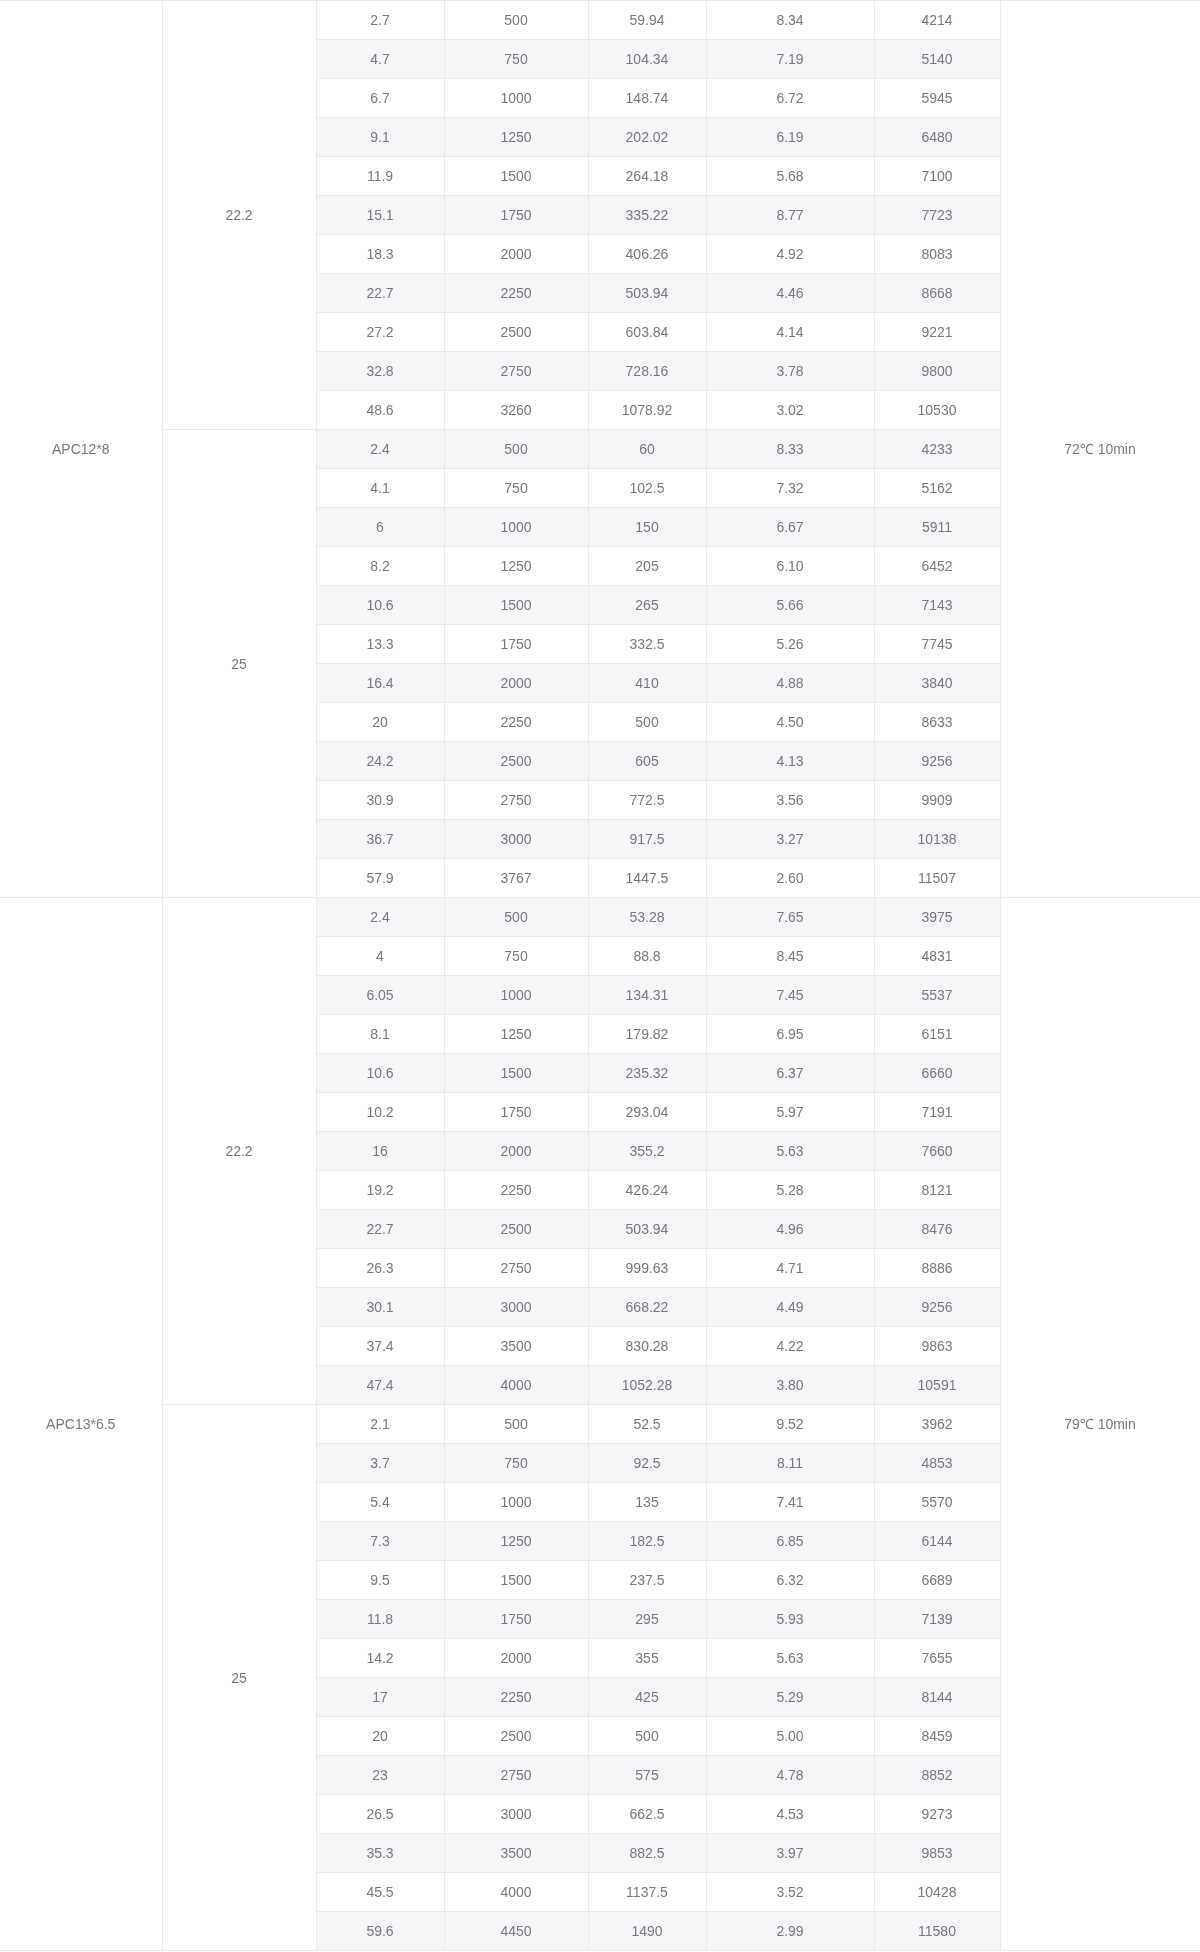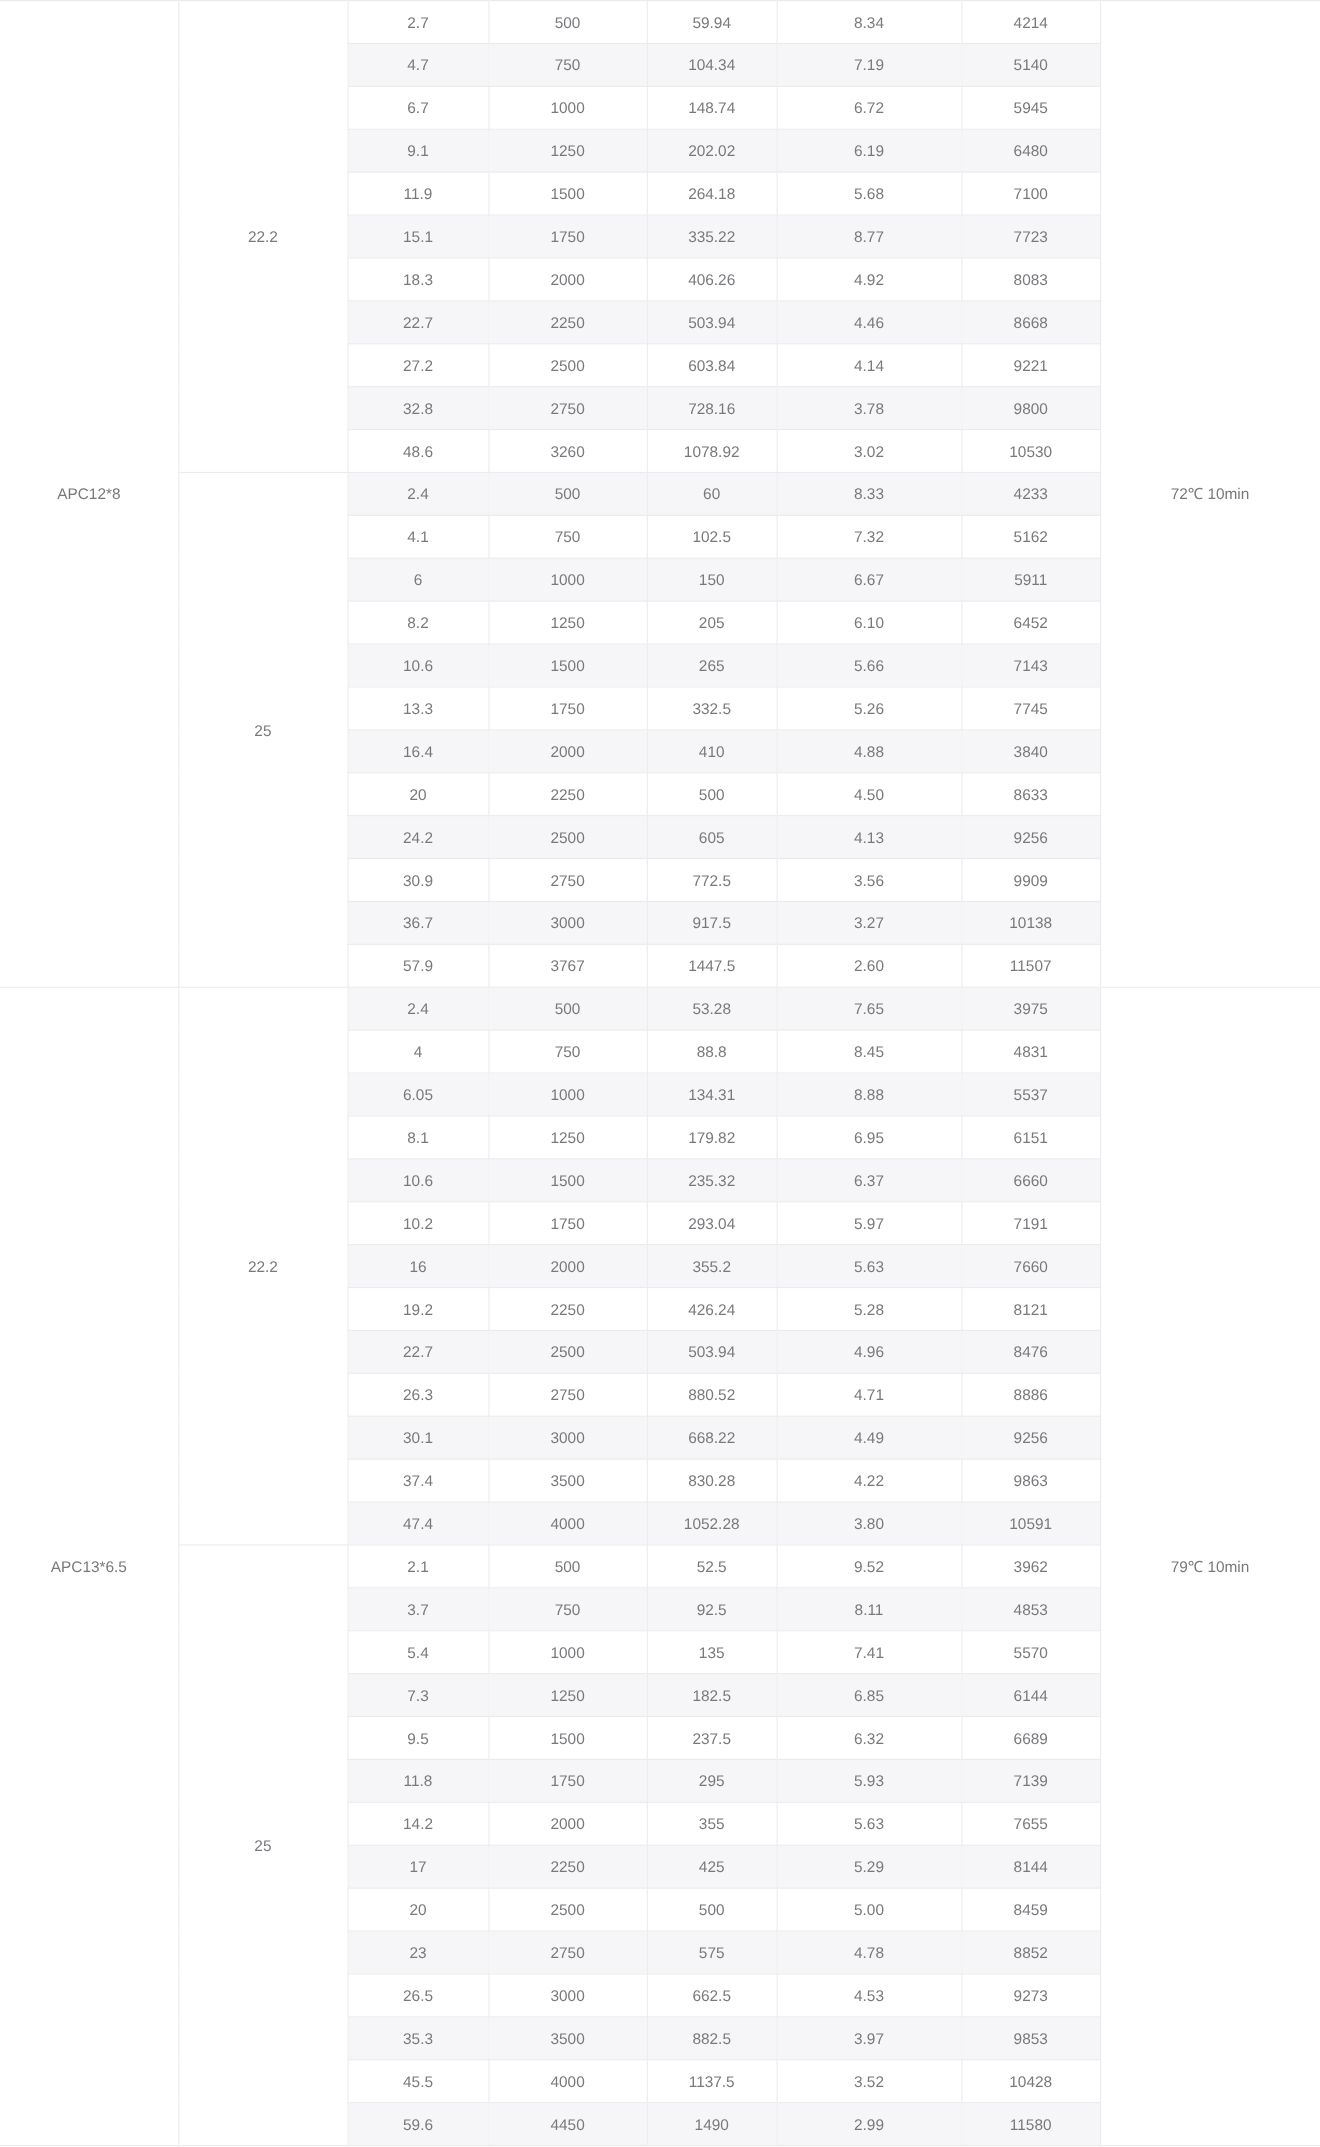--- a/index.html
+++ b/index.html
@@ -224,7 +224,7 @@
           <td class="data-cell">6.05</td>
           <td class="data-cell">1000</td>
           <td class="data-cell">134.31</td>
-          <td class="data-cell">8.88</td>
+          <td class="data-cell">7.45</td>
           <td class="data-cell">5537</td>
         </tr>
         <tr>

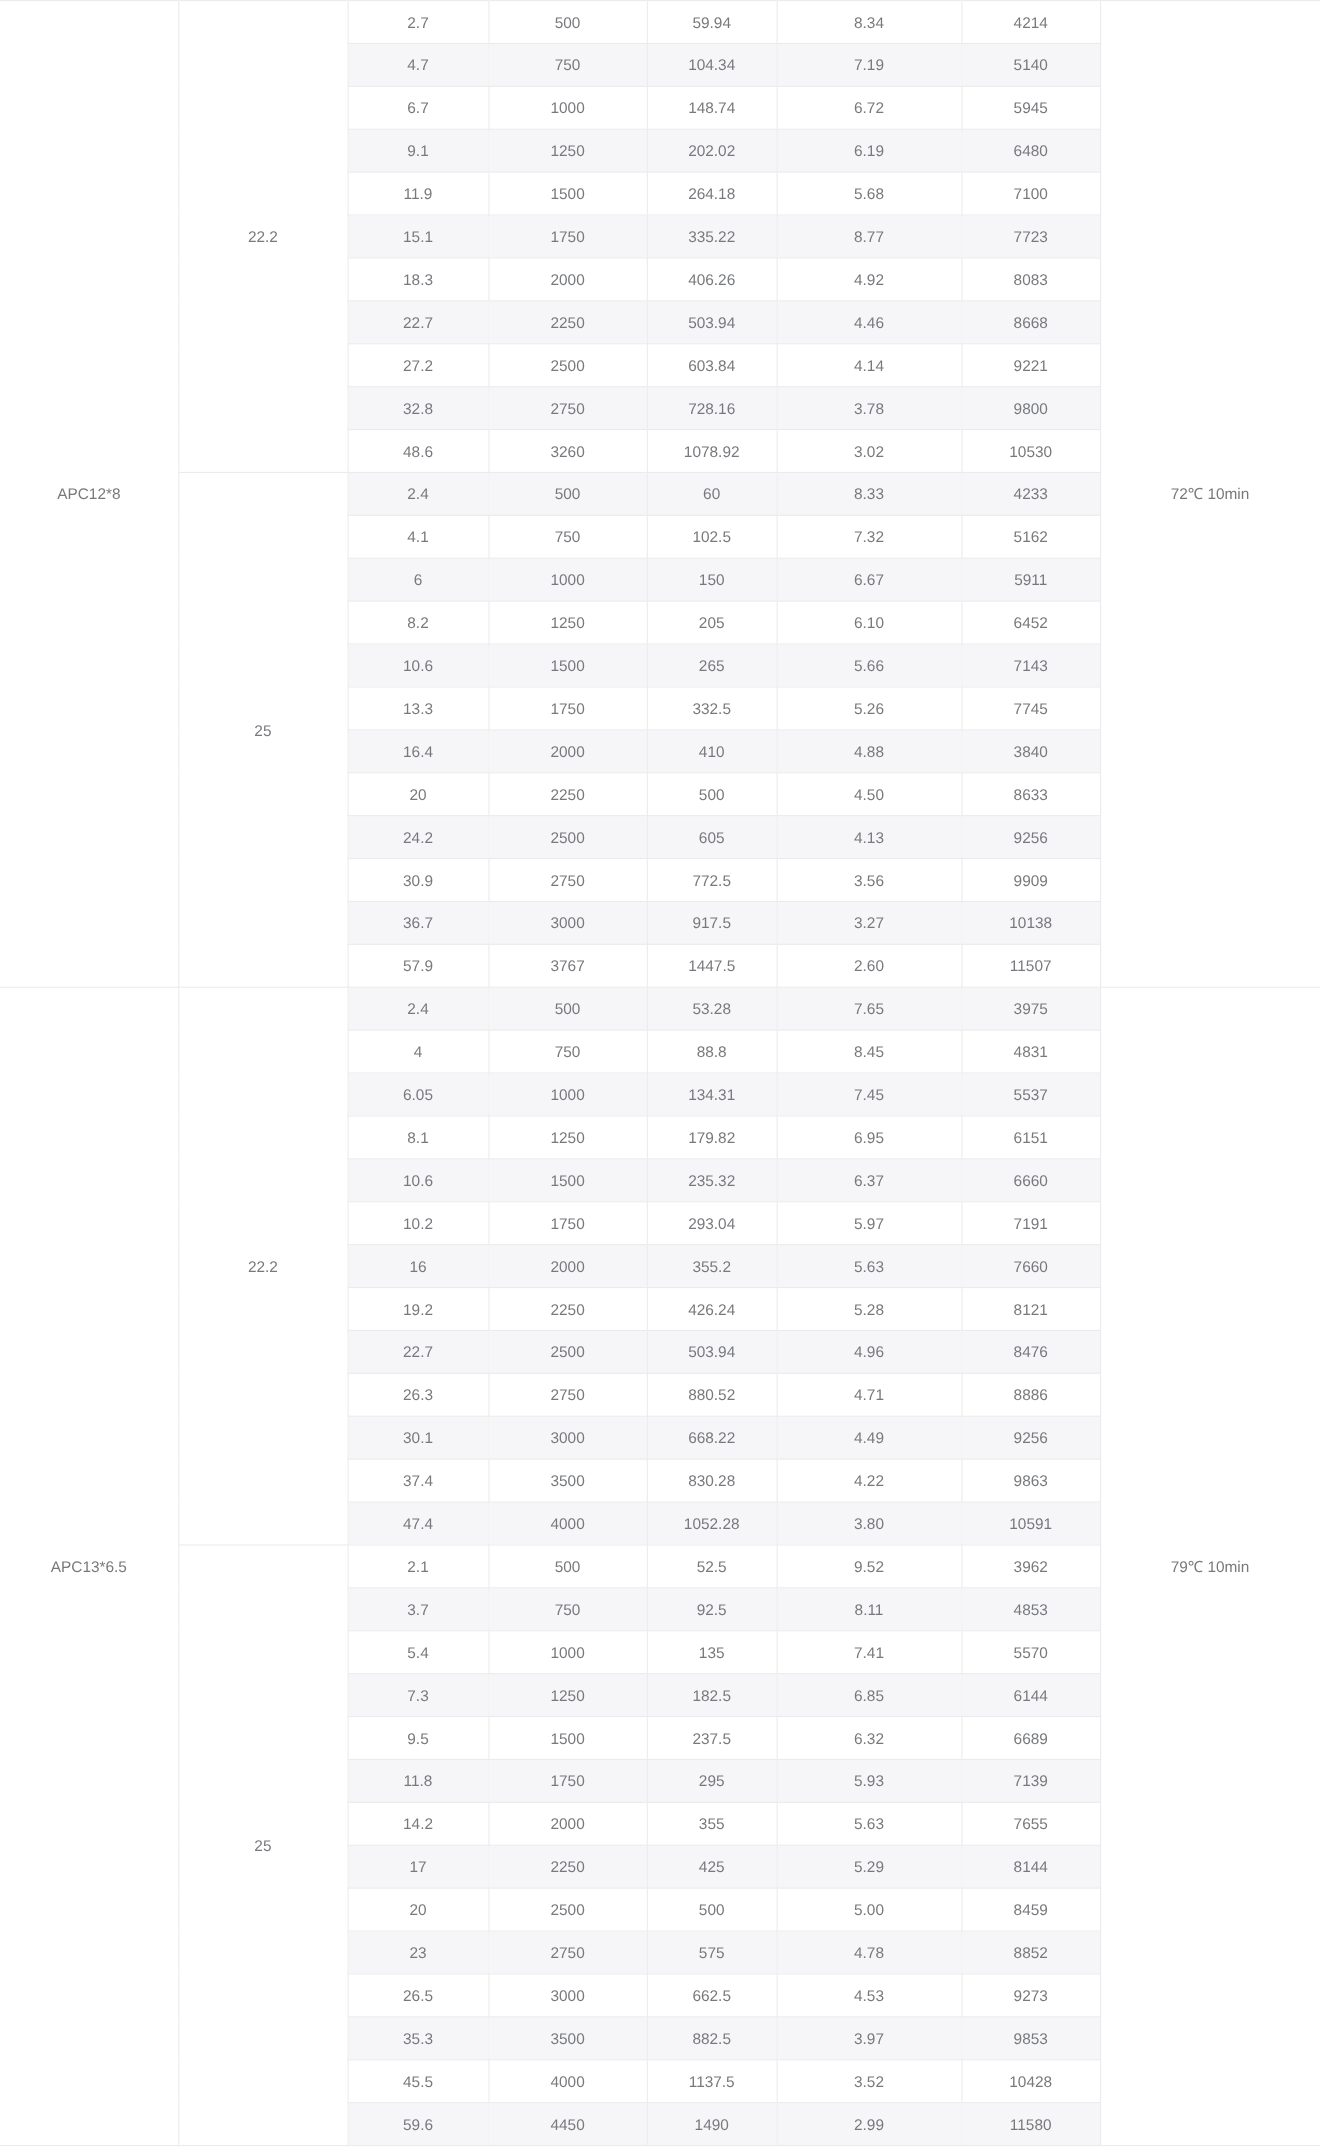--- a/index.html
+++ b/index.html
@@ -272,7 +272,7 @@
         <tr>
           <td class="data-cell">26.3</td>
           <td class="data-cell">2750</td>
-          <td class="data-cell">880.52</td>
+          <td class="data-cell">999.63</td>
           <td class="data-cell">4.71</td>
           <td class="data-cell">8886</td>
         </tr>

